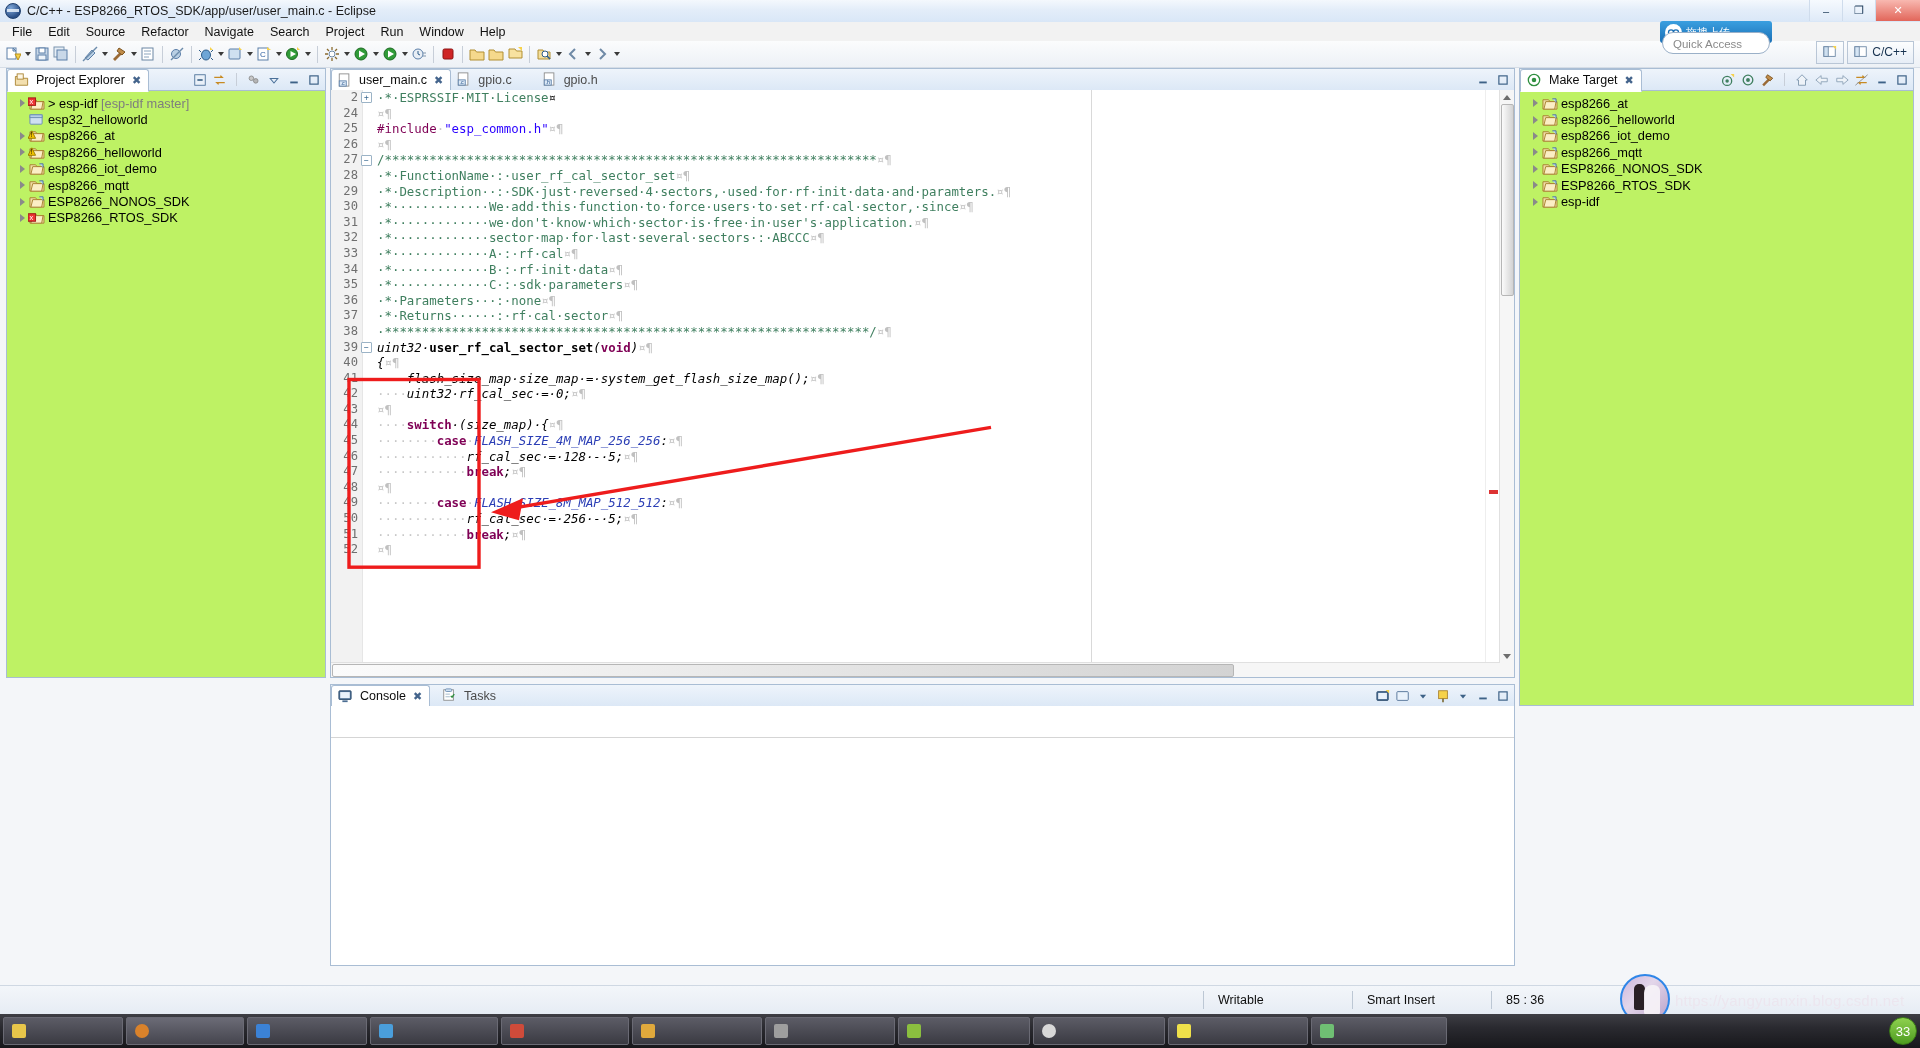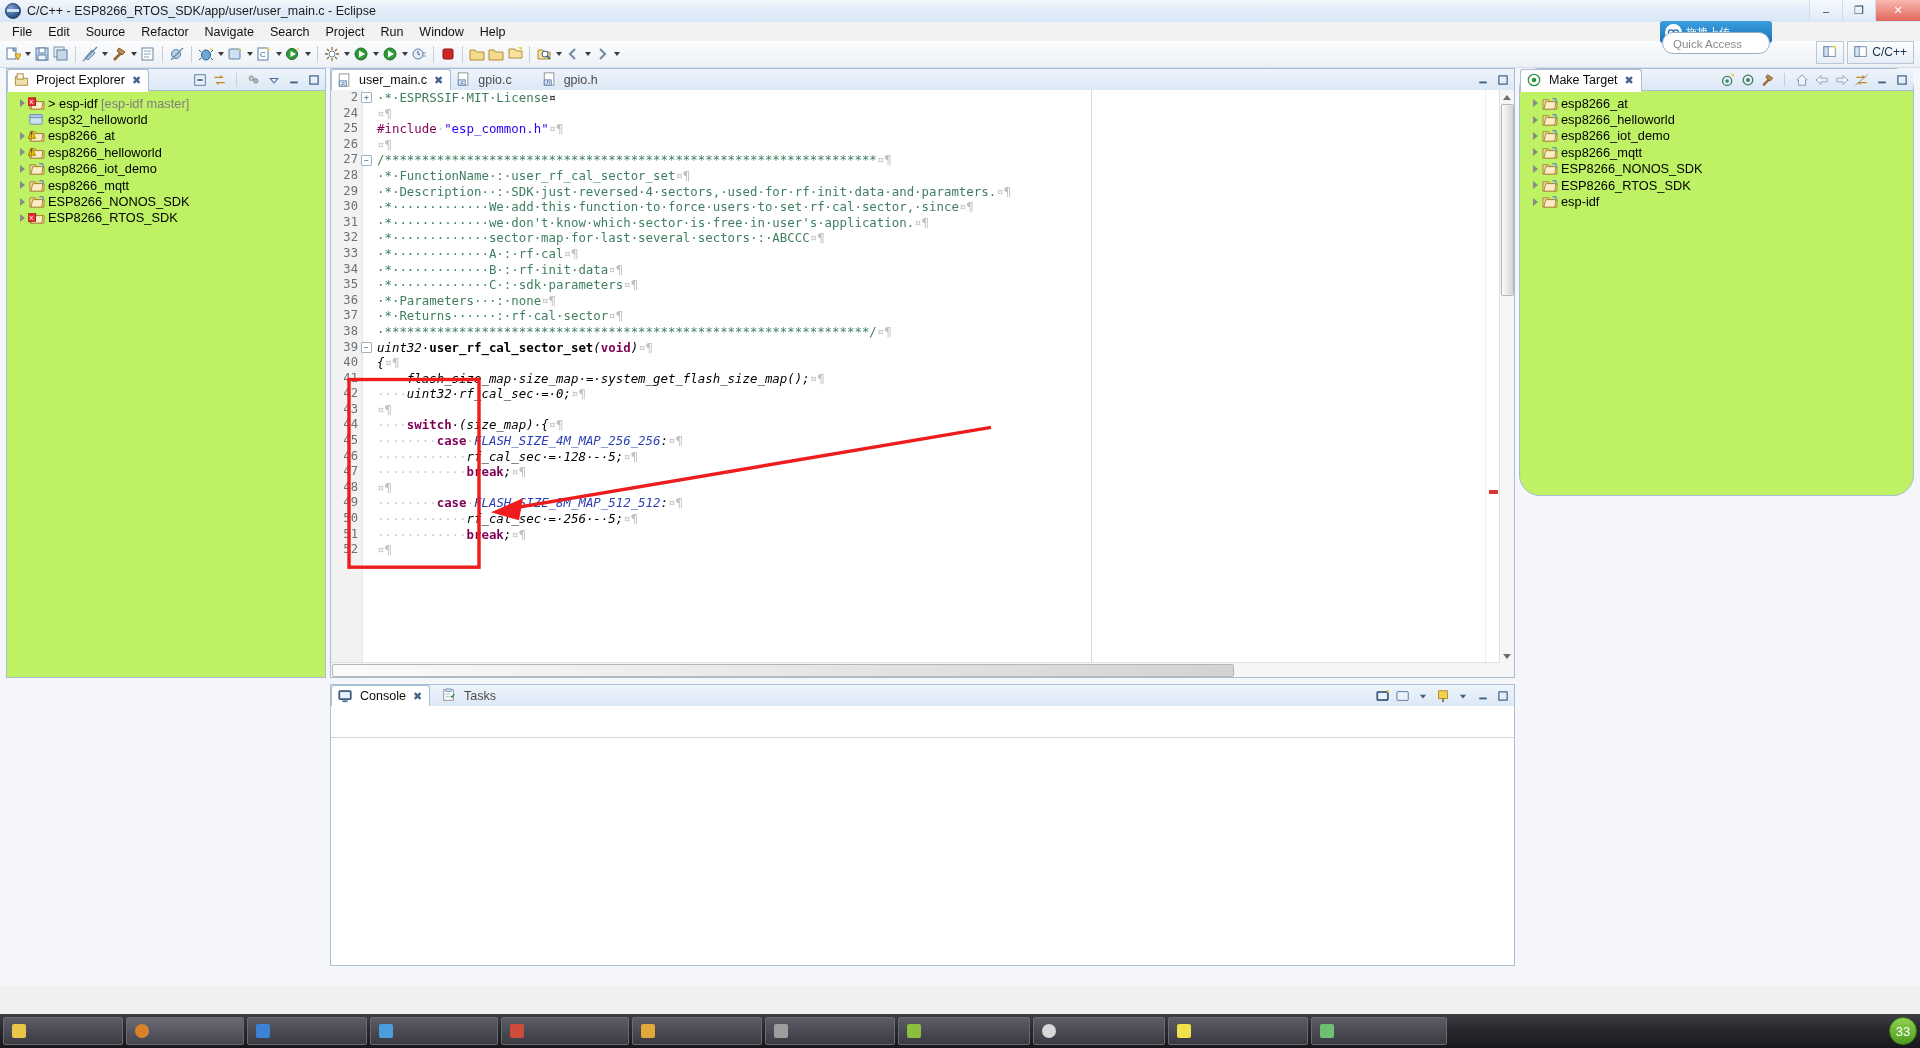--- a/index.html
+++ b/index.html
@@ -667,7 +667,7 @@
       </div>
     </div>
 
-    <div class="panel" style="left:1519px; top:0px; width:395px; height:428px;border-radius:21px;">
+    <div class="panel" style="left:1519px; top:0px; width:395px; height:638px;">
       <div class="panel-tabbar">
         <div class="ptab active">
           <span class="ticon" style="width:15px;flex:0 0 15px;">

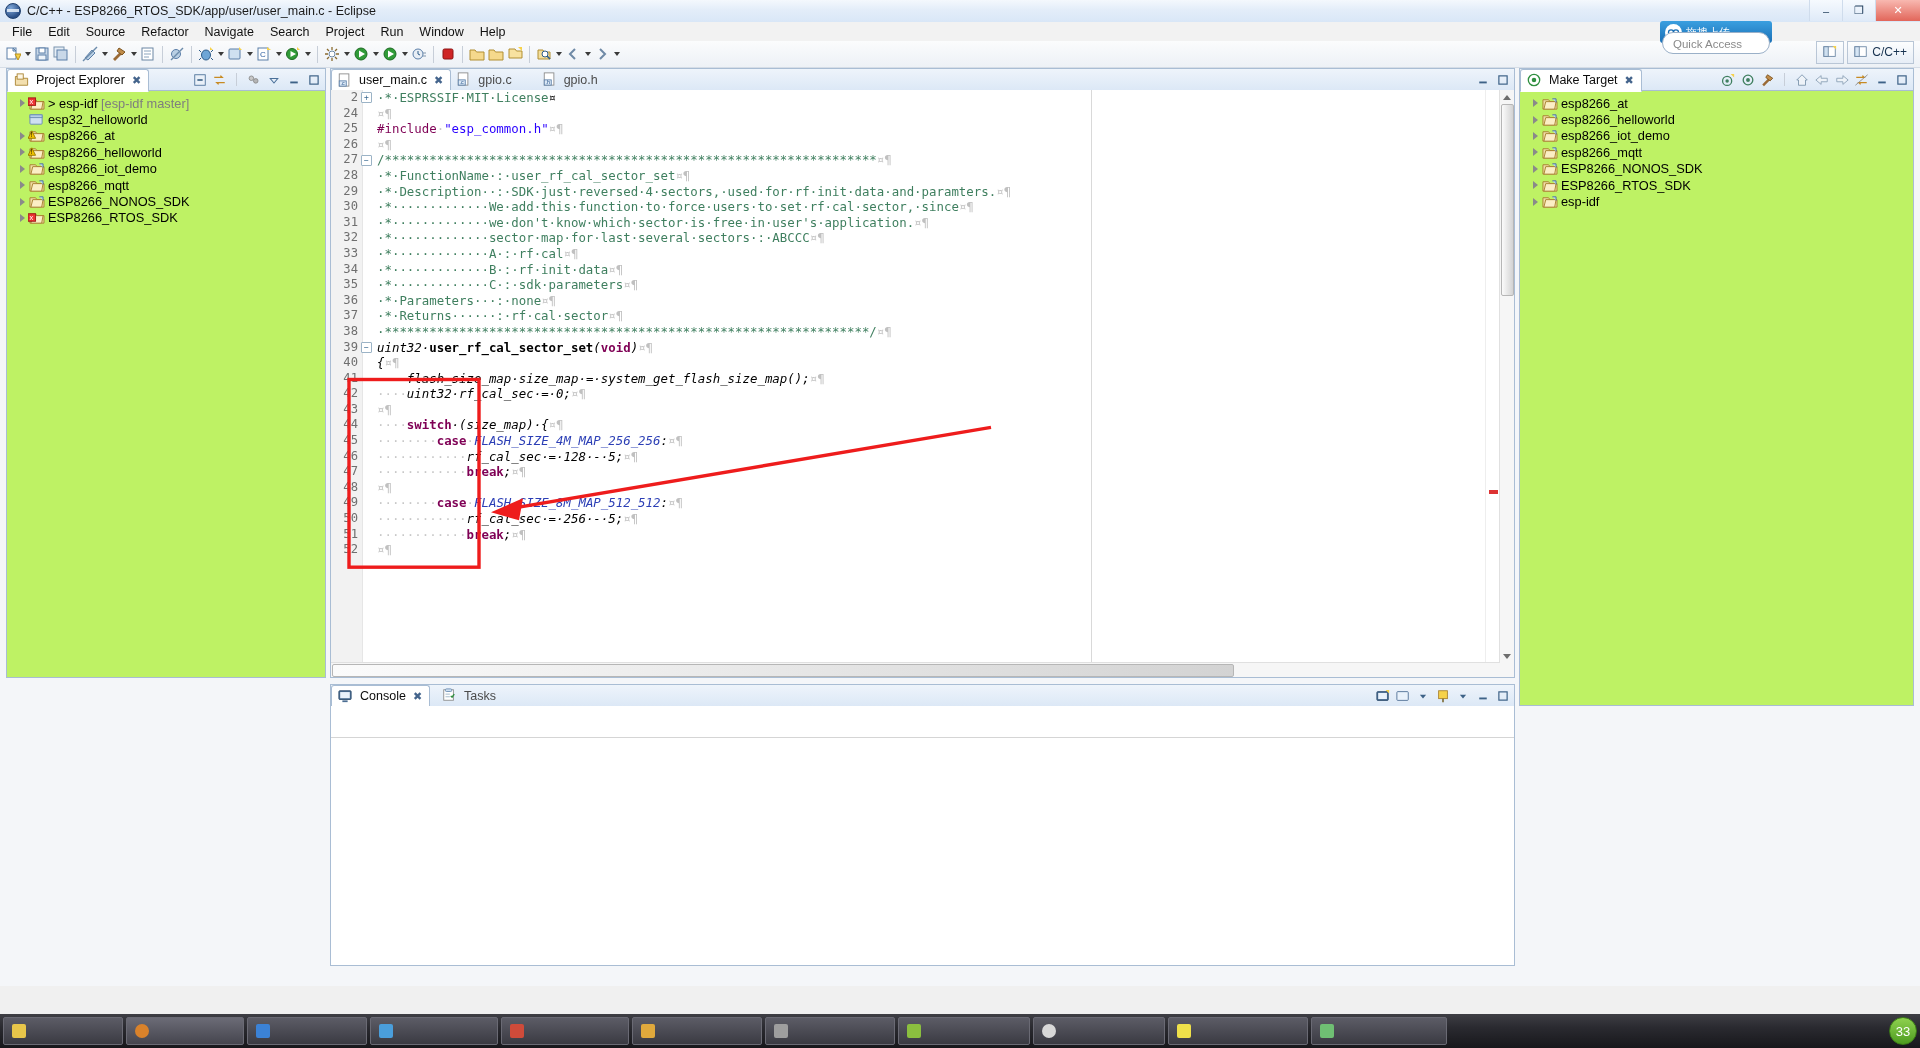--- a/index.html
+++ b/index.html
@@ -872,6 +872,18 @@
 
   </div>
 
+  <div class="statusbar">
+    <div style="flex:1 1 auto;"></div>
+    <div class="sb-cell" style="width:120px;">Writable</div>
+    <div class="sb-cell" style="width:110px;">Smart Insert</div>
+    <div class="sb-cell" style="width:110px;">85 : 36</div>
+    <div style="width:290px;"></div>
+    <div class="sb-avatar">
+      <div class="fig1"></div>
+      <div class="fig2"></div>
+    </div>
+    <div class="sb-watermark">https://yangyuanxin.blog.csdn.net</div>
+  </div>
 
   <div class="taskbar">
     <div class="tb-item" style="width:120px;">

